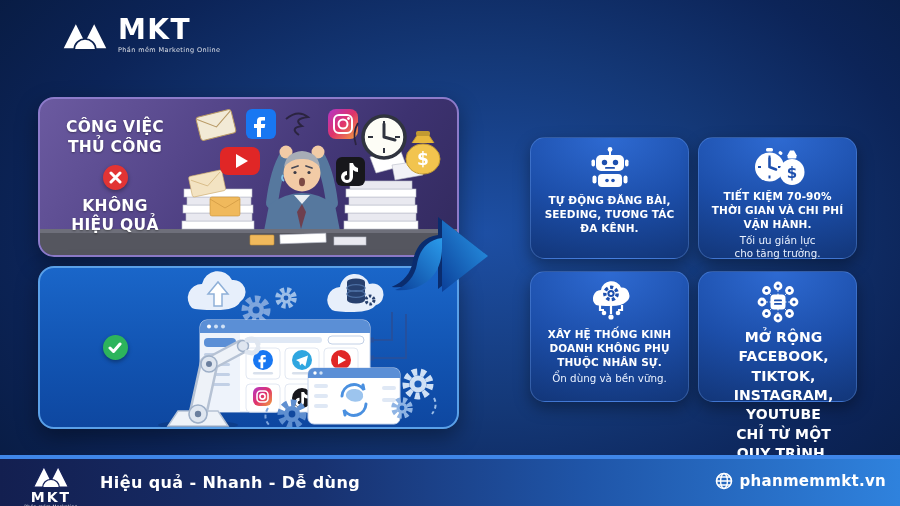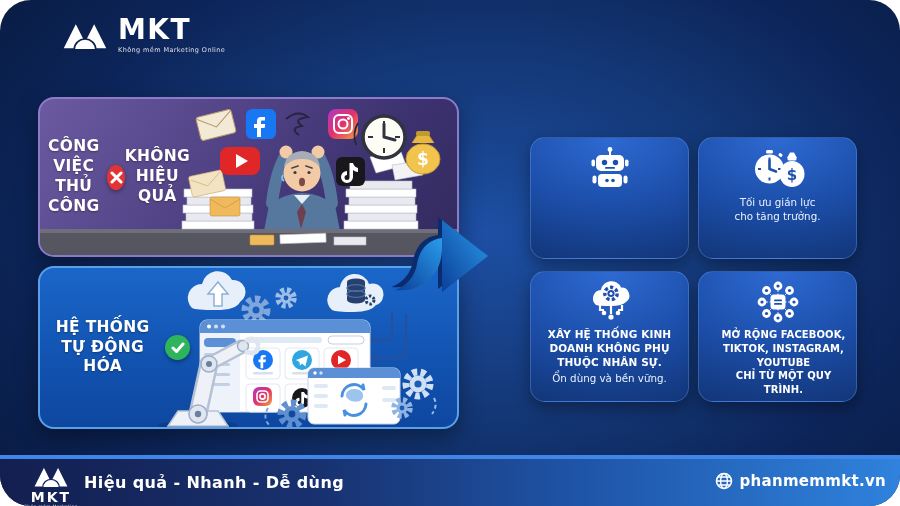--- a/index.html
+++ b/index.html
@@ -5,7 +5,7 @@
   html,body{margin:0;padding:0;}
   body{width:900px;height:506px;font-family:"DejaVu Sans",sans-serif;}
   .stage{position:relative;width:900px;height:506px;overflow:hidden;
-    background:radial-gradient(620px 420px at 54% 46%, #1d4fa4 0%, #143877 42%, #0c2458 72%, #081b41 100%);border-radius:31px;}
+    background:radial-gradient(620px 420px at 54% 46%, #1d4fa4 0%, #143877 42%, #0c2458 72%, #081b41 100%);}
   
   .hlogo{position:absolute;left:60px;top:16px;display:flex;align-items:flex-start;}
   .hlogo svg{display:block;}

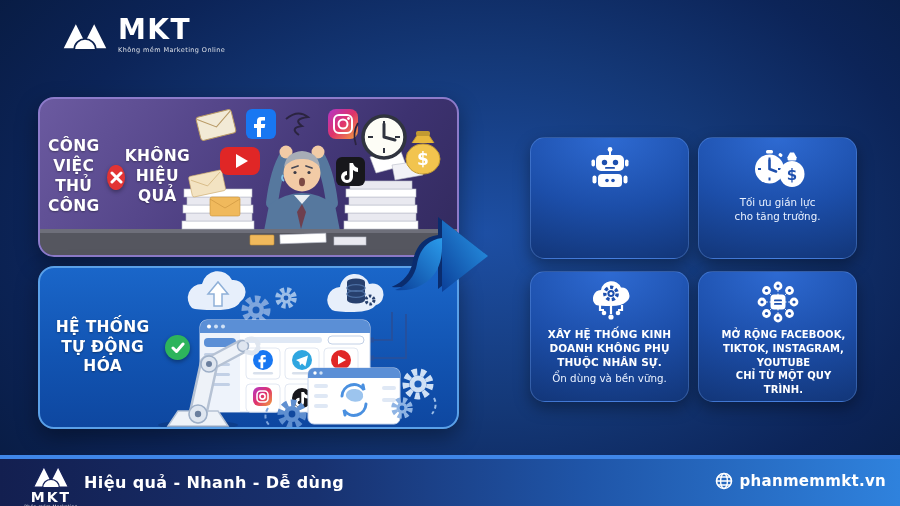--- a/index.html
+++ b/index.html
@@ -66,7 +66,7 @@
     </svg>
     <div class="hlogo-text">
       <div class="hlogo-name">MKT</div>
-      <div class="hlogo-tag">Không mềm Marketing Online</div>
+      <div class="hlogo-tag">Phần mềm Marketing Online</div>
     </div>
   </div>
 

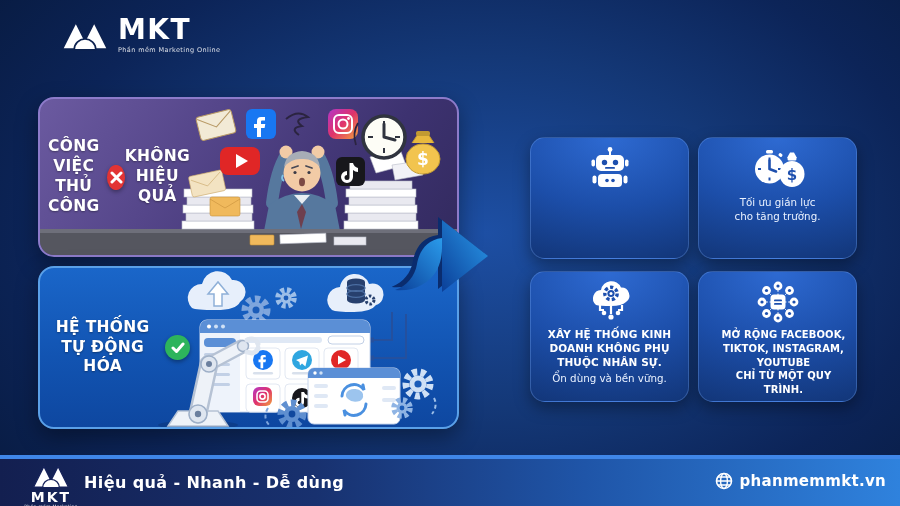--- a/index.html
+++ b/index.html
@@ -22,7 +22,7 @@
     border:2px solid #5aa0e8;}
   .panel svg.illu{position:absolute;left:0;top:0;}
   .panel-copy{position:absolute;left:0;top:0;width:150px;height:100%;z-index:2;
-    display:flex;align-items:center;justify-content:center;text-align:center;color:#fff;}
+    display:flex;flex-direction:column;align-items:center;justify-content:center;text-align:center;color:#fff;}
   .panel-title,.panel-verdict{font-weight:bold;font-size:15.5px;line-height:1.28;letter-spacing:.3px;white-space:pre-line;text-shadow:0 1px 2px rgba(0,0,0,.35);}
   .badge{width:25px;height:25px;border-radius:50%;margin:7px 0;display:flex;align-items:center;justify-content:center;box-shadow:0 2px 4px rgba(0,0,0,.35);}
   .badge-x{background:#e23434;}

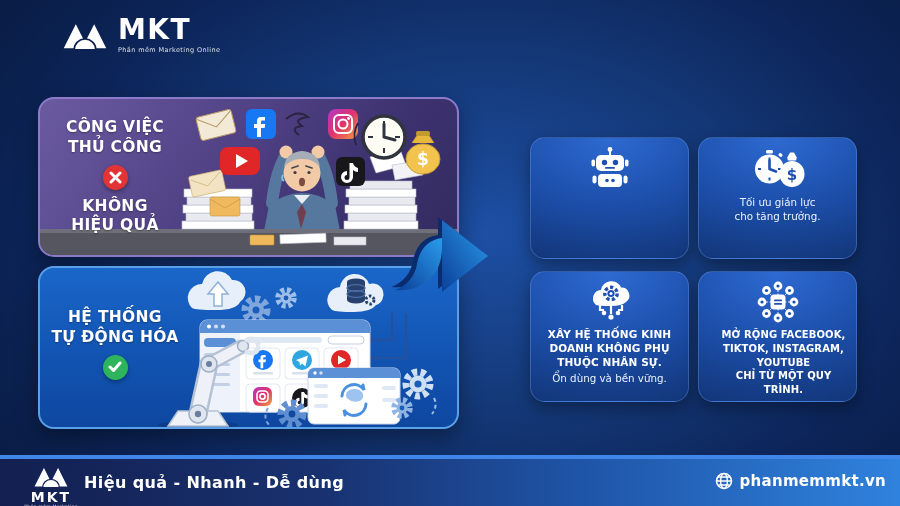--- a/index.html
+++ b/index.html
@@ -361,6 +361,9 @@
             <circle cx="25" cy="34.5" r="1.8" fill="#1d4fae"></circle>
         </svg>
       </div>
+      <div class="card-title">TỰ ĐỘNG ĐĂNG BÀI,
+SEEDING, TƯƠNG TÁC
+ĐA KÊNH.</div>
     </div>
 
     <div class="card">

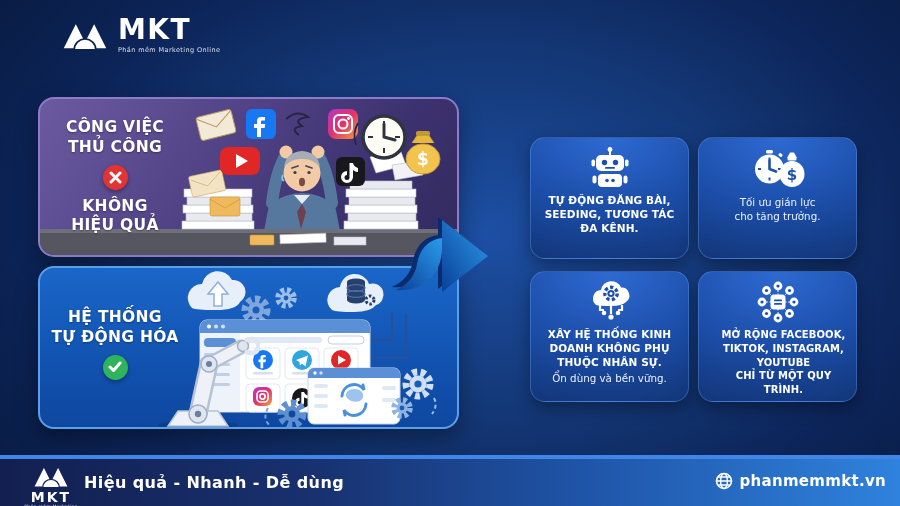--- a/index.html
+++ b/index.html
@@ -380,6 +380,9 @@
           <text x="41" y="32.5" font-size="15" font-weight="bold" fill="#1d4fae" text-anchor="middle" font-family="DejaVu Sans,sans-serif">$</text>
         </svg>
       </div>
+      <div class="card-title">TIẾT KIỆM 70-90%
+THỜI GIAN VÀ CHI PHÍ
+VẬN HÀNH.</div>
       <div class="card-desc">Tối ưu gián lực
 cho tăng trưởng.</div>
     </div>

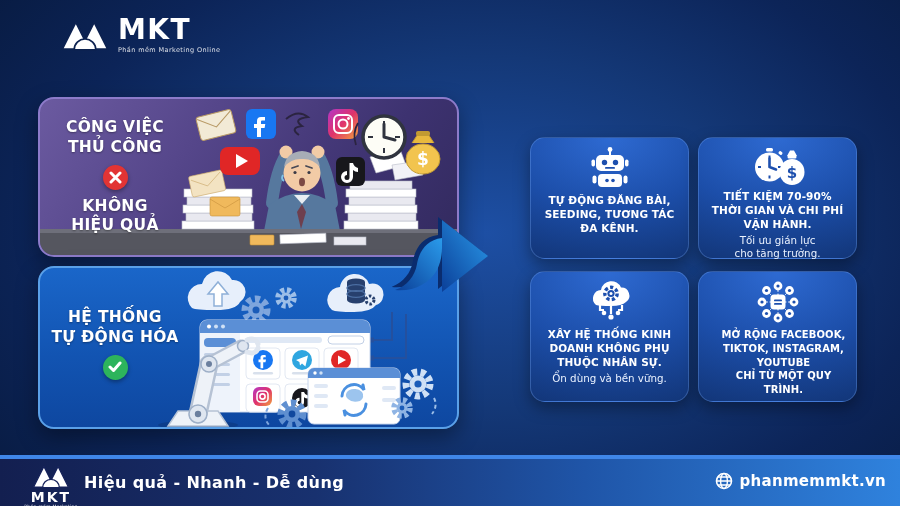--- a/index.html
+++ b/index.html
@@ -331,8 +331,6 @@
       </g>
     </svg>
     <div class="panel-copy auto">
-      <div class="panel-title">HỆ THỐNG
-TỰ ĐỘNG HÓA</div>
       <div class="badge badge-check">
         <svg width="14" height="12" viewBox="0 0 14 12">
           <path d="M2,6 L5.5,9.5 L12,2" stroke="#fff" stroke-width="3" fill="none" stroke-linecap="round" stroke-linejoin="round"></path>

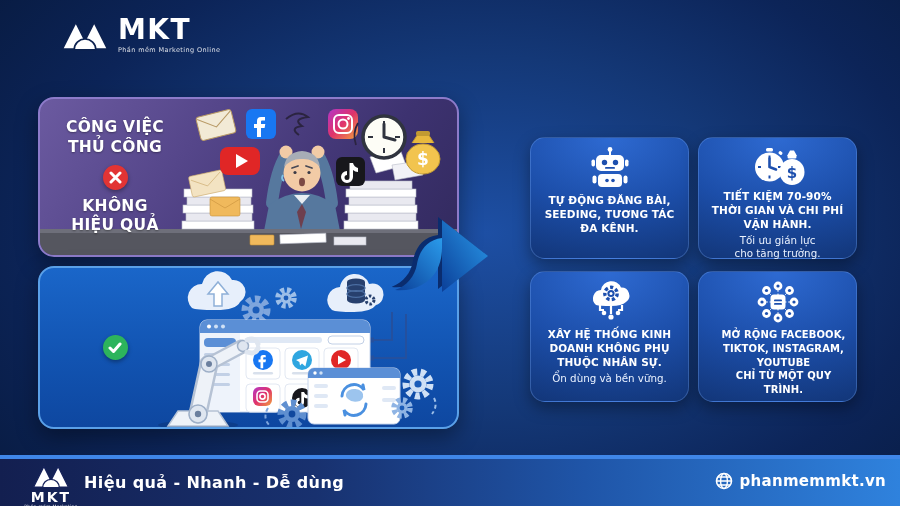--- a/index.html
+++ b/index.html
@@ -40,7 +40,7 @@
     padding:7px 8px 4px 8px;box-sizing:border-box;color:#fff;}
   .card-icon{height:46px;display:flex;align-items:center;justify-content:center;margin-bottom:3px;}
   .card-title{font-weight:bold;font-size:10.5px;line-height:1.32;letter-spacing:.1px;white-space:pre-line;}
-  .card:nth-child(4) .card-title{font-size:10px;line-height:1.38;margin-left:12px;}
+  .card:nth-child(4) .card-title{font-size:14px;line-height:1.38;margin-left:12px;}
   .card-desc{font-size:10.3px;line-height:1.35;color:#eaf2ff;white-space:pre-line;margin-top:2px;}
   
   .footer{position:absolute;left:0;bottom:0;width:900px;height:51px;

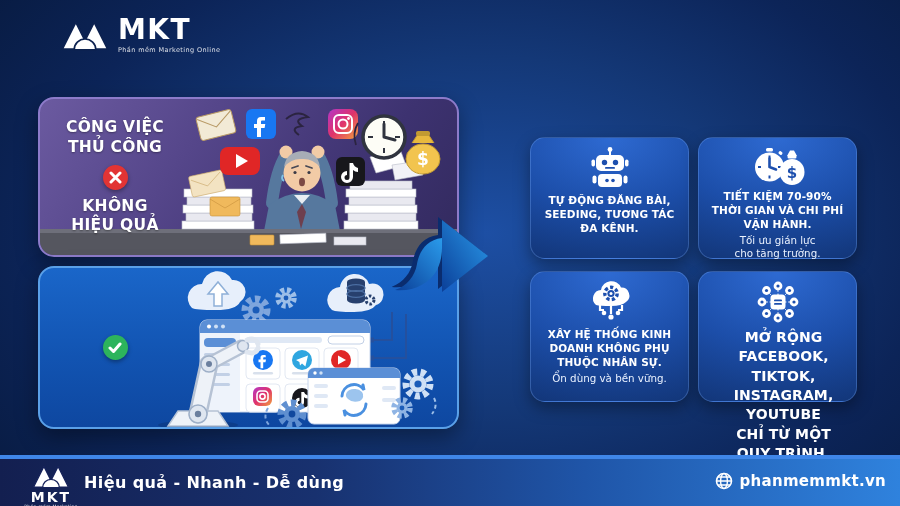--- a/index.html
+++ b/index.html
@@ -49,7 +49,7 @@
   .flogo{position:absolute;left:22px;top:3px;width:58px;text-align:center;color:#fff;}
   .flogo-name{font-size:14px;font-weight:bold;letter-spacing:2px;line-height:1;margin-top:-3px;}
   .flogo-tag{font-size:4.5px;opacity:.8;letter-spacing:.3px;}
-  .slogan{position:absolute;left:84px;top:14px;color:#fff;font-size:16px;font-weight:600;letter-spacing:.4px;}
+  .slogan{position:absolute;left:100px;top:14px;color:#fff;font-size:16px;font-weight:600;letter-spacing:.4px;}
   .site{position:absolute;right:14px;top:13px;display:flex;align-items:flex-start;gap:7px;color:#fff;}
   .site-text{font-size:15px;font-weight:bold;letter-spacing:.3px;}
 </style>

